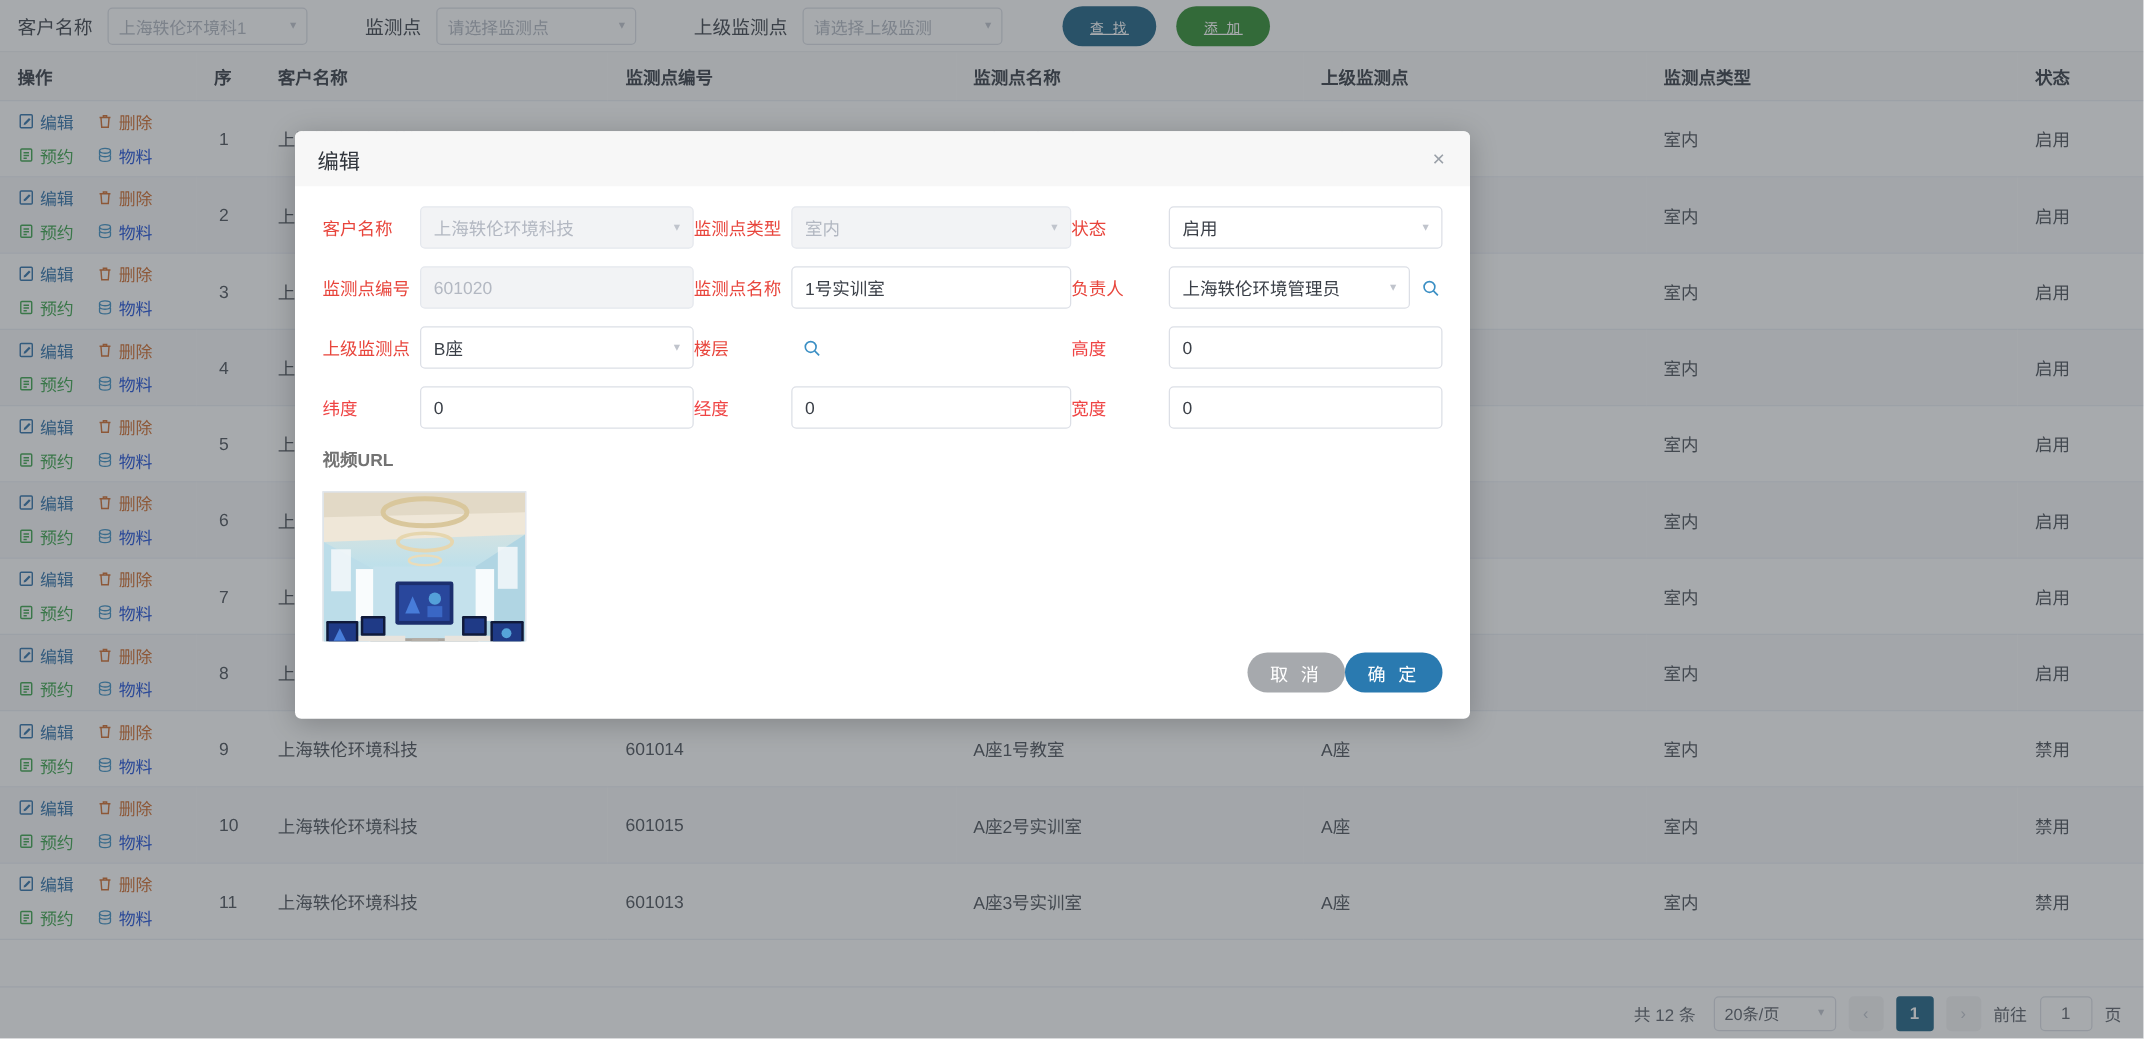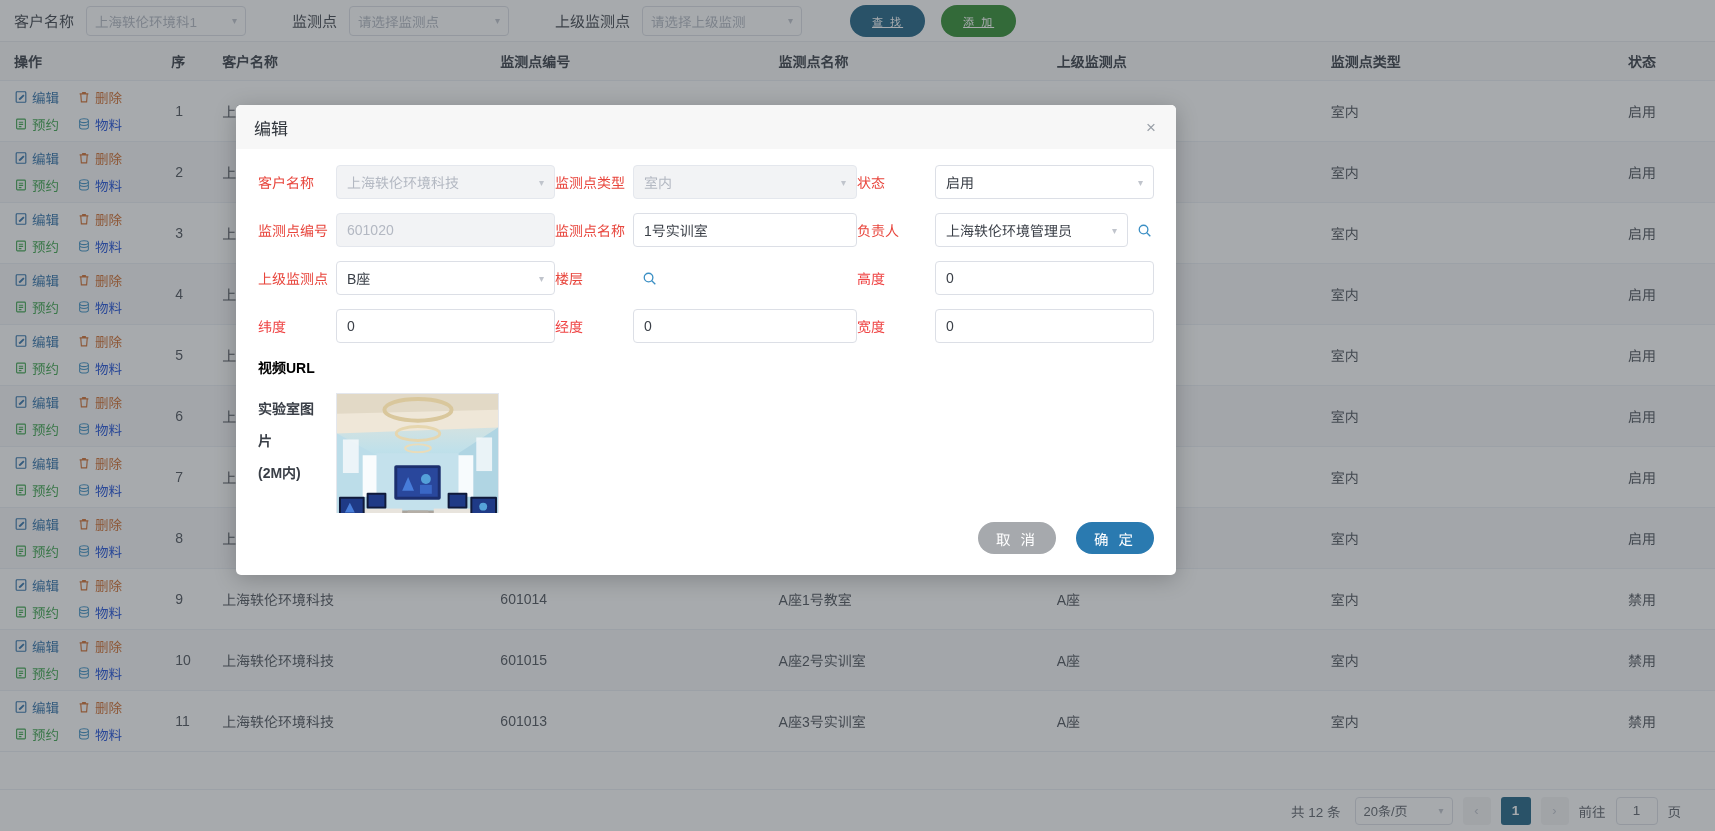--- a/index.html
+++ b/index.html
@@ -226,7 +226,7 @@
   
   .url-row { display: flex; align-items: center; margin-bottom: 16px; }
   .url-label {
-    width: 78px; flex: none; font-size: 14px; color: #000000; font-weight: 700;
+    width: 78px; flex: none; font-size: 14px; color: #737373; font-weight: 700;
     padding-right: 10px;
   }
   .url-input {

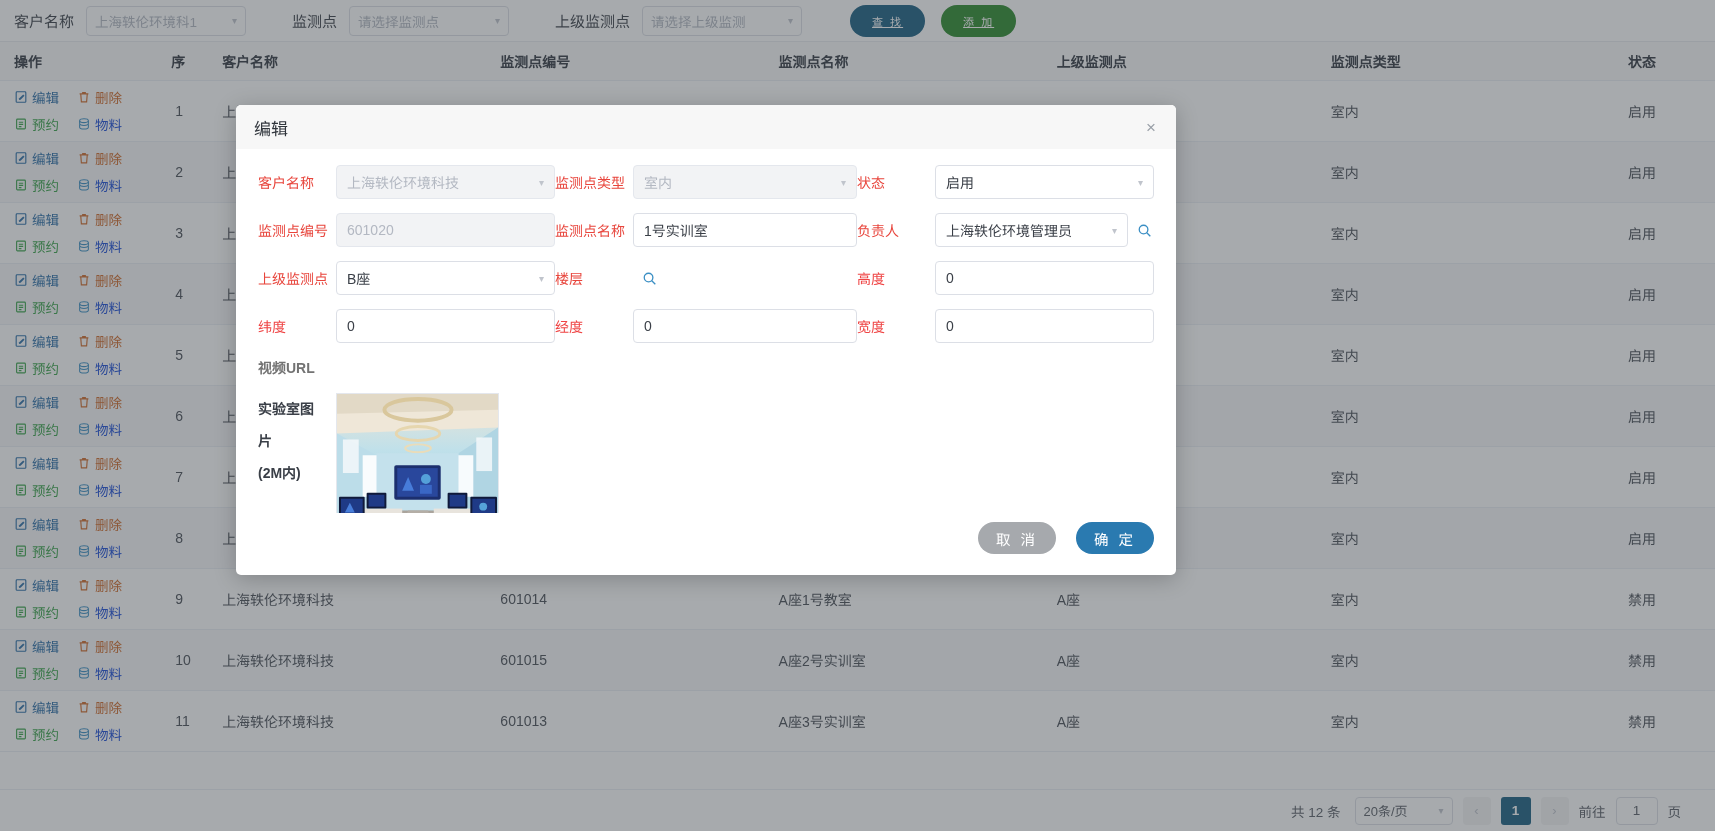--- a/index.html
+++ b/index.html
@@ -954,10 +954,6 @@
       </div>
 
       <div class="img-row">
-        <span class="img-label">
-          <span>实验室图片</span>
-          <span class="l2">(2M内)</span>
-        </span>
         <div class="thumb">
           <svg viewBox="0 0 163 165" preserveAspectRatio="none">
             <defs>

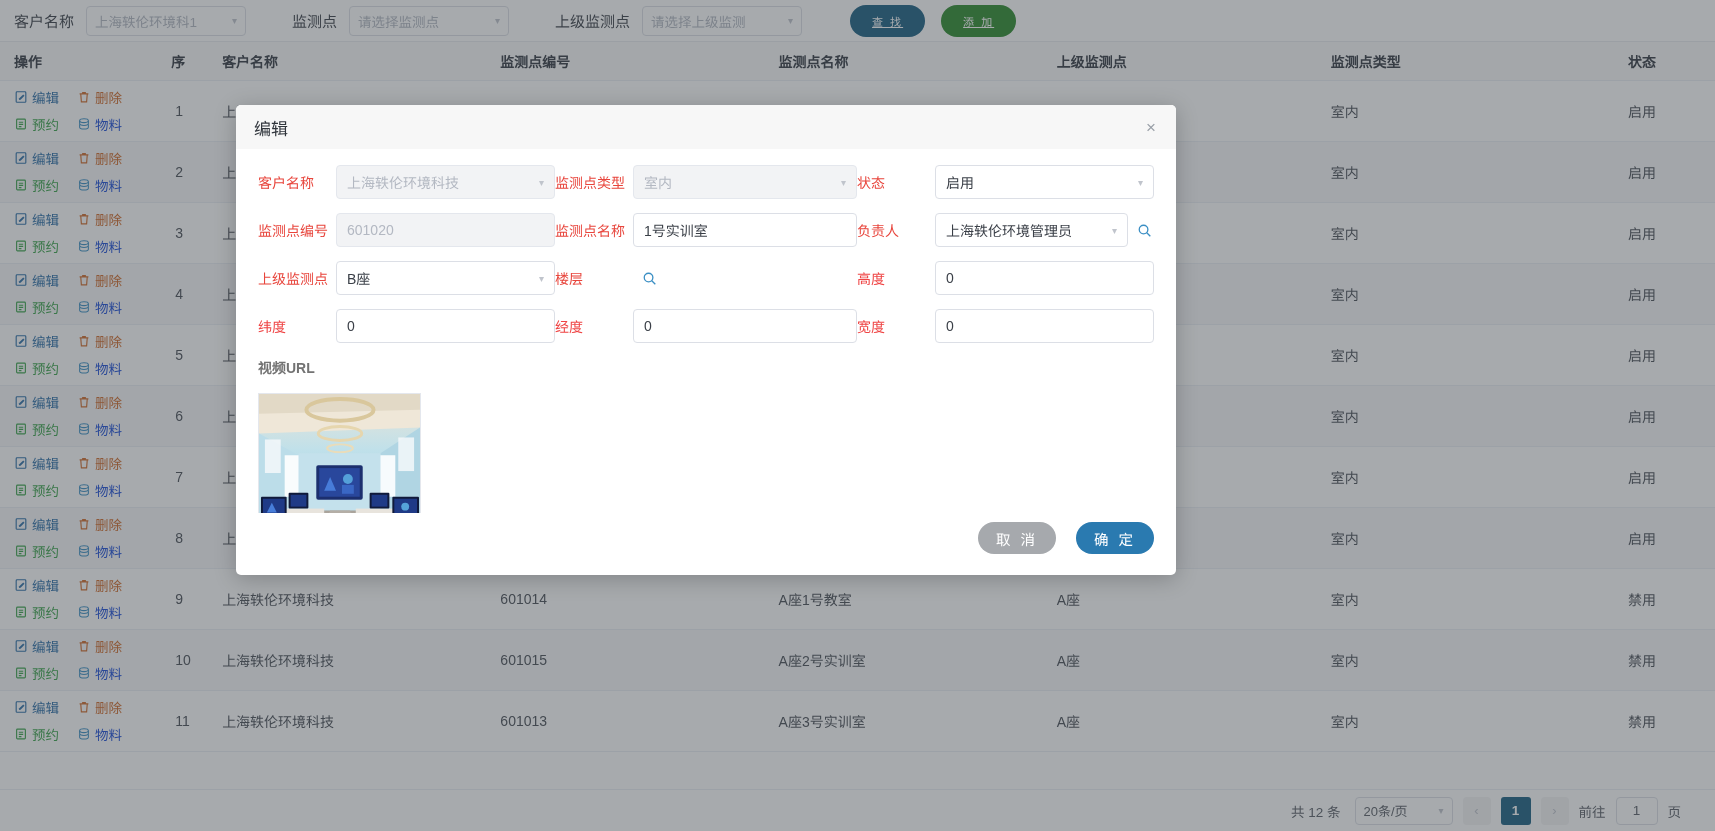--- a/index.html
+++ b/index.html
@@ -262,7 +262,7 @@
   .modal-foot {
     flex: none; height: 62px;
     display: flex; align-items: center; justify-content: flex-end;
-    padding: 0 22px 12px 0; gap: 20px;
+    padding: 0 22px 12px 0; gap: 0;
   }
   .mbtn {
     height: 32px; min-width: 78px; border-radius: 16px;

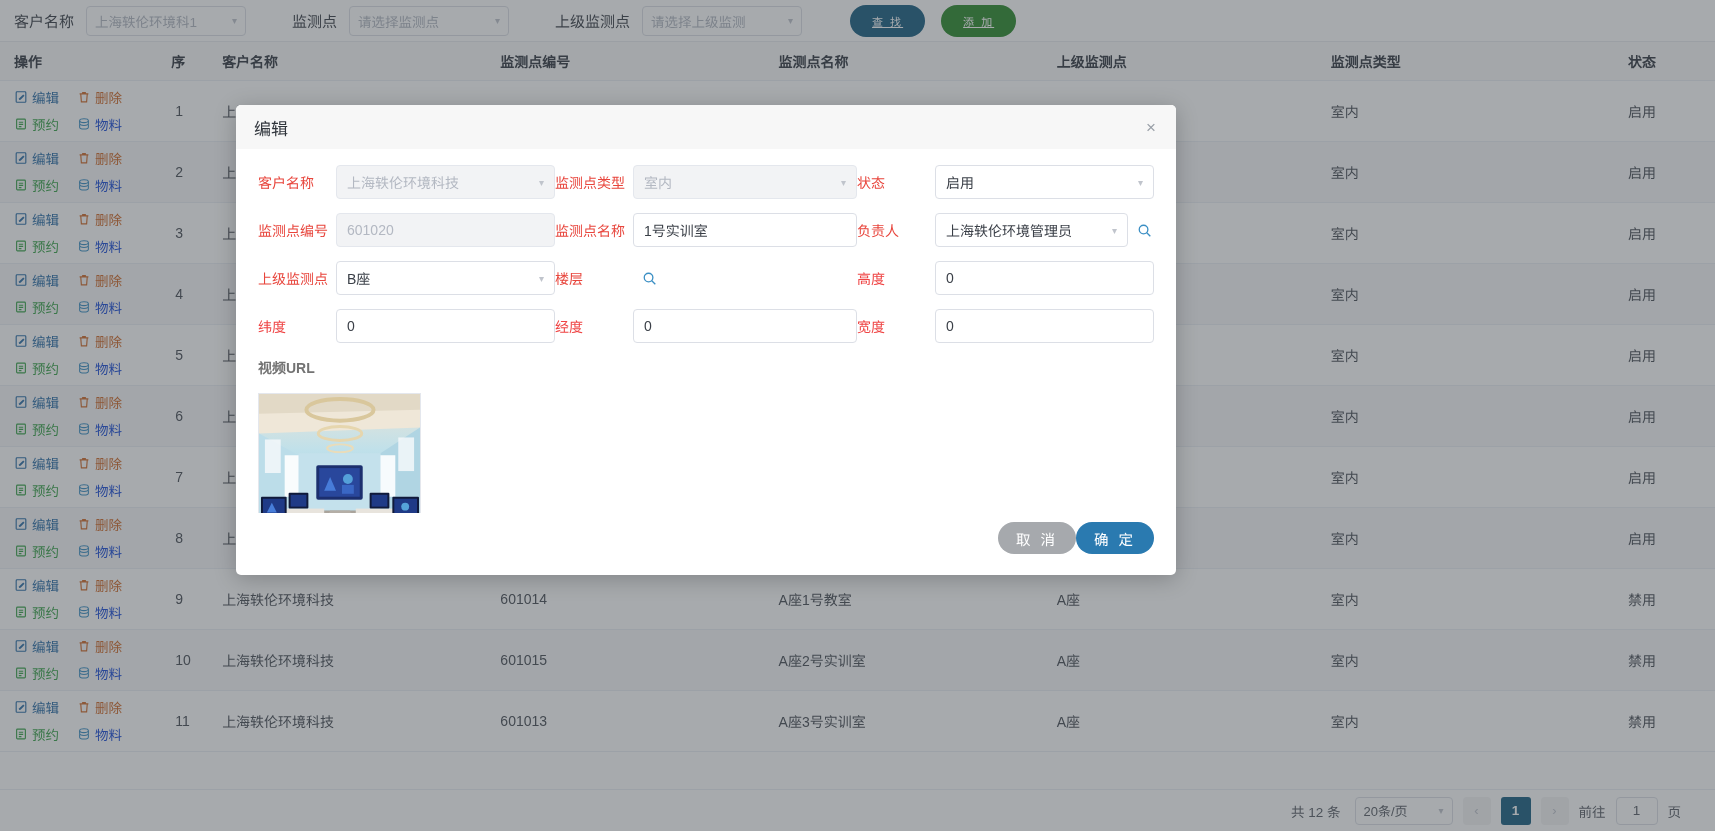--- a/index.html
+++ b/index.html
@@ -108,7 +108,7 @@
     height: 42px; background: #ffffff;
     border-top: 1px solid #ebeef5;
     display: flex; align-items: center; justify-content: flex-end;
-    padding-right: 34px; gap: 10px;
+    padding-right: 18px; gap: 10px;
     font-size: 13.5px; color: #5b6068;
   }
   .pg-total { margin-right: 4px; }

